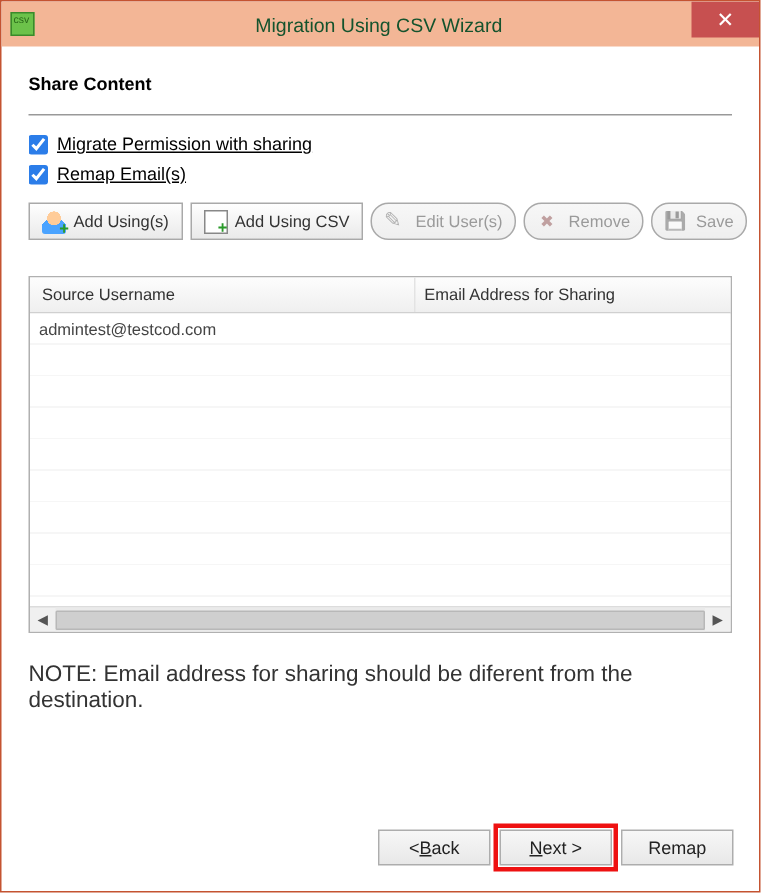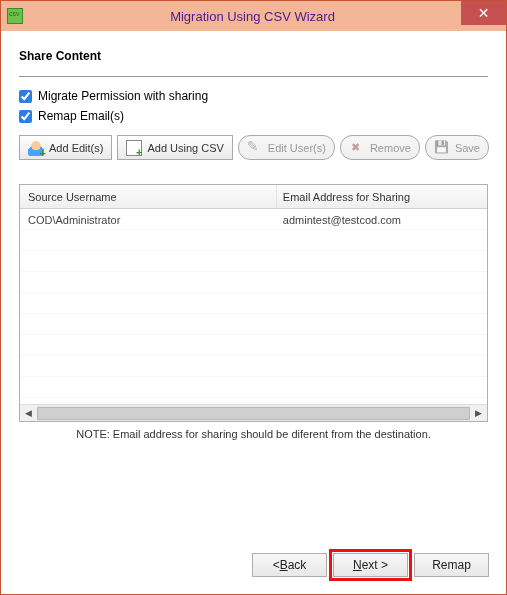--- a/index.html
+++ b/index.html
@@ -36,7 +36,7 @@
     flex: 1;
     text-align: center;
     font-size: 13px;
-    color: #4c1d95;
+    color: #14532d;
     margin-left: -30px;
   }
   .titlebar .close {

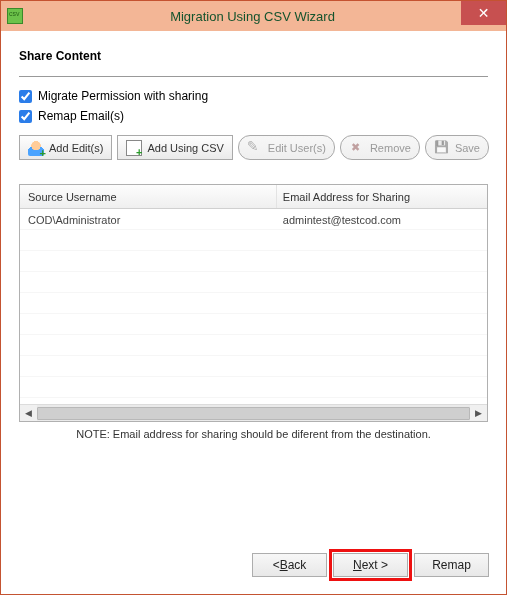--- a/index.html
+++ b/index.html
@@ -63,6 +63,7 @@
   .checkbox-row {
     display: flex; align-items: center;
     margin: 6px 0;
+    text-decoration: underline;
   }
   .checkbox-row input { margin: 0 6px 0 0; accent-color: #2b7de9; }
   .toolbar {

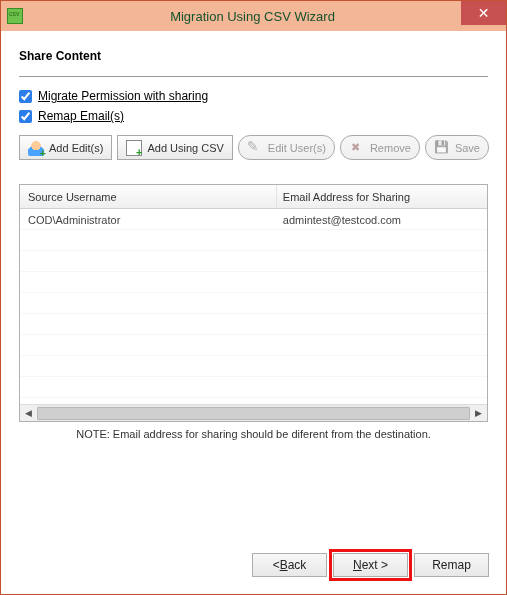--- a/index.html
+++ b/index.html
@@ -207,7 +207,7 @@
   <div class="toolbar">
     <div class="tbtn">
       <span class="icon16 icon-user"></span>
-      <span>Add Edit(s)</span>
+      <span>Add Using(s)</span>
     </div>
     <div class="tbtn">
       <span class="icon16 icon-csv-add"></span>

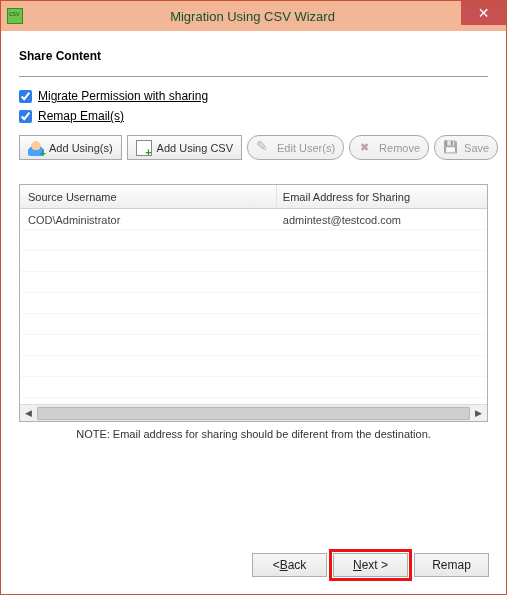--- a/index.html
+++ b/index.html
@@ -234,7 +234,6 @@
     </div>
     <div class="tbl-body">
       <div class="tbl-row">
-        <div class="col1">COD\Administrator</div>
         <div class="col2">admintest@testcod.com</div>
       </div>
     </div>

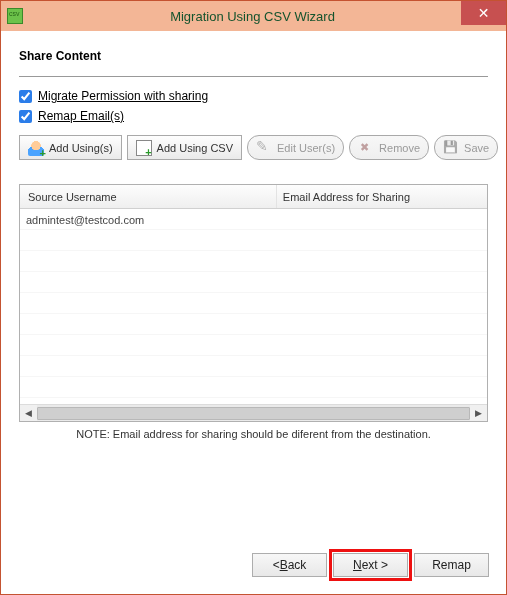--- a/index.html
+++ b/index.html
@@ -155,10 +155,9 @@
     background:#cfcfcf; border:1px solid #b8b8b8; border-radius:1px;
   }
   .note {
-    font-size: 11px;
-    margin-top: 6px;
+    font-size: 15px;
+    margin-top: 19px;
     color: #333;
-    text-align: center;
   }
   .footer-buttons {
     position:absolute;

